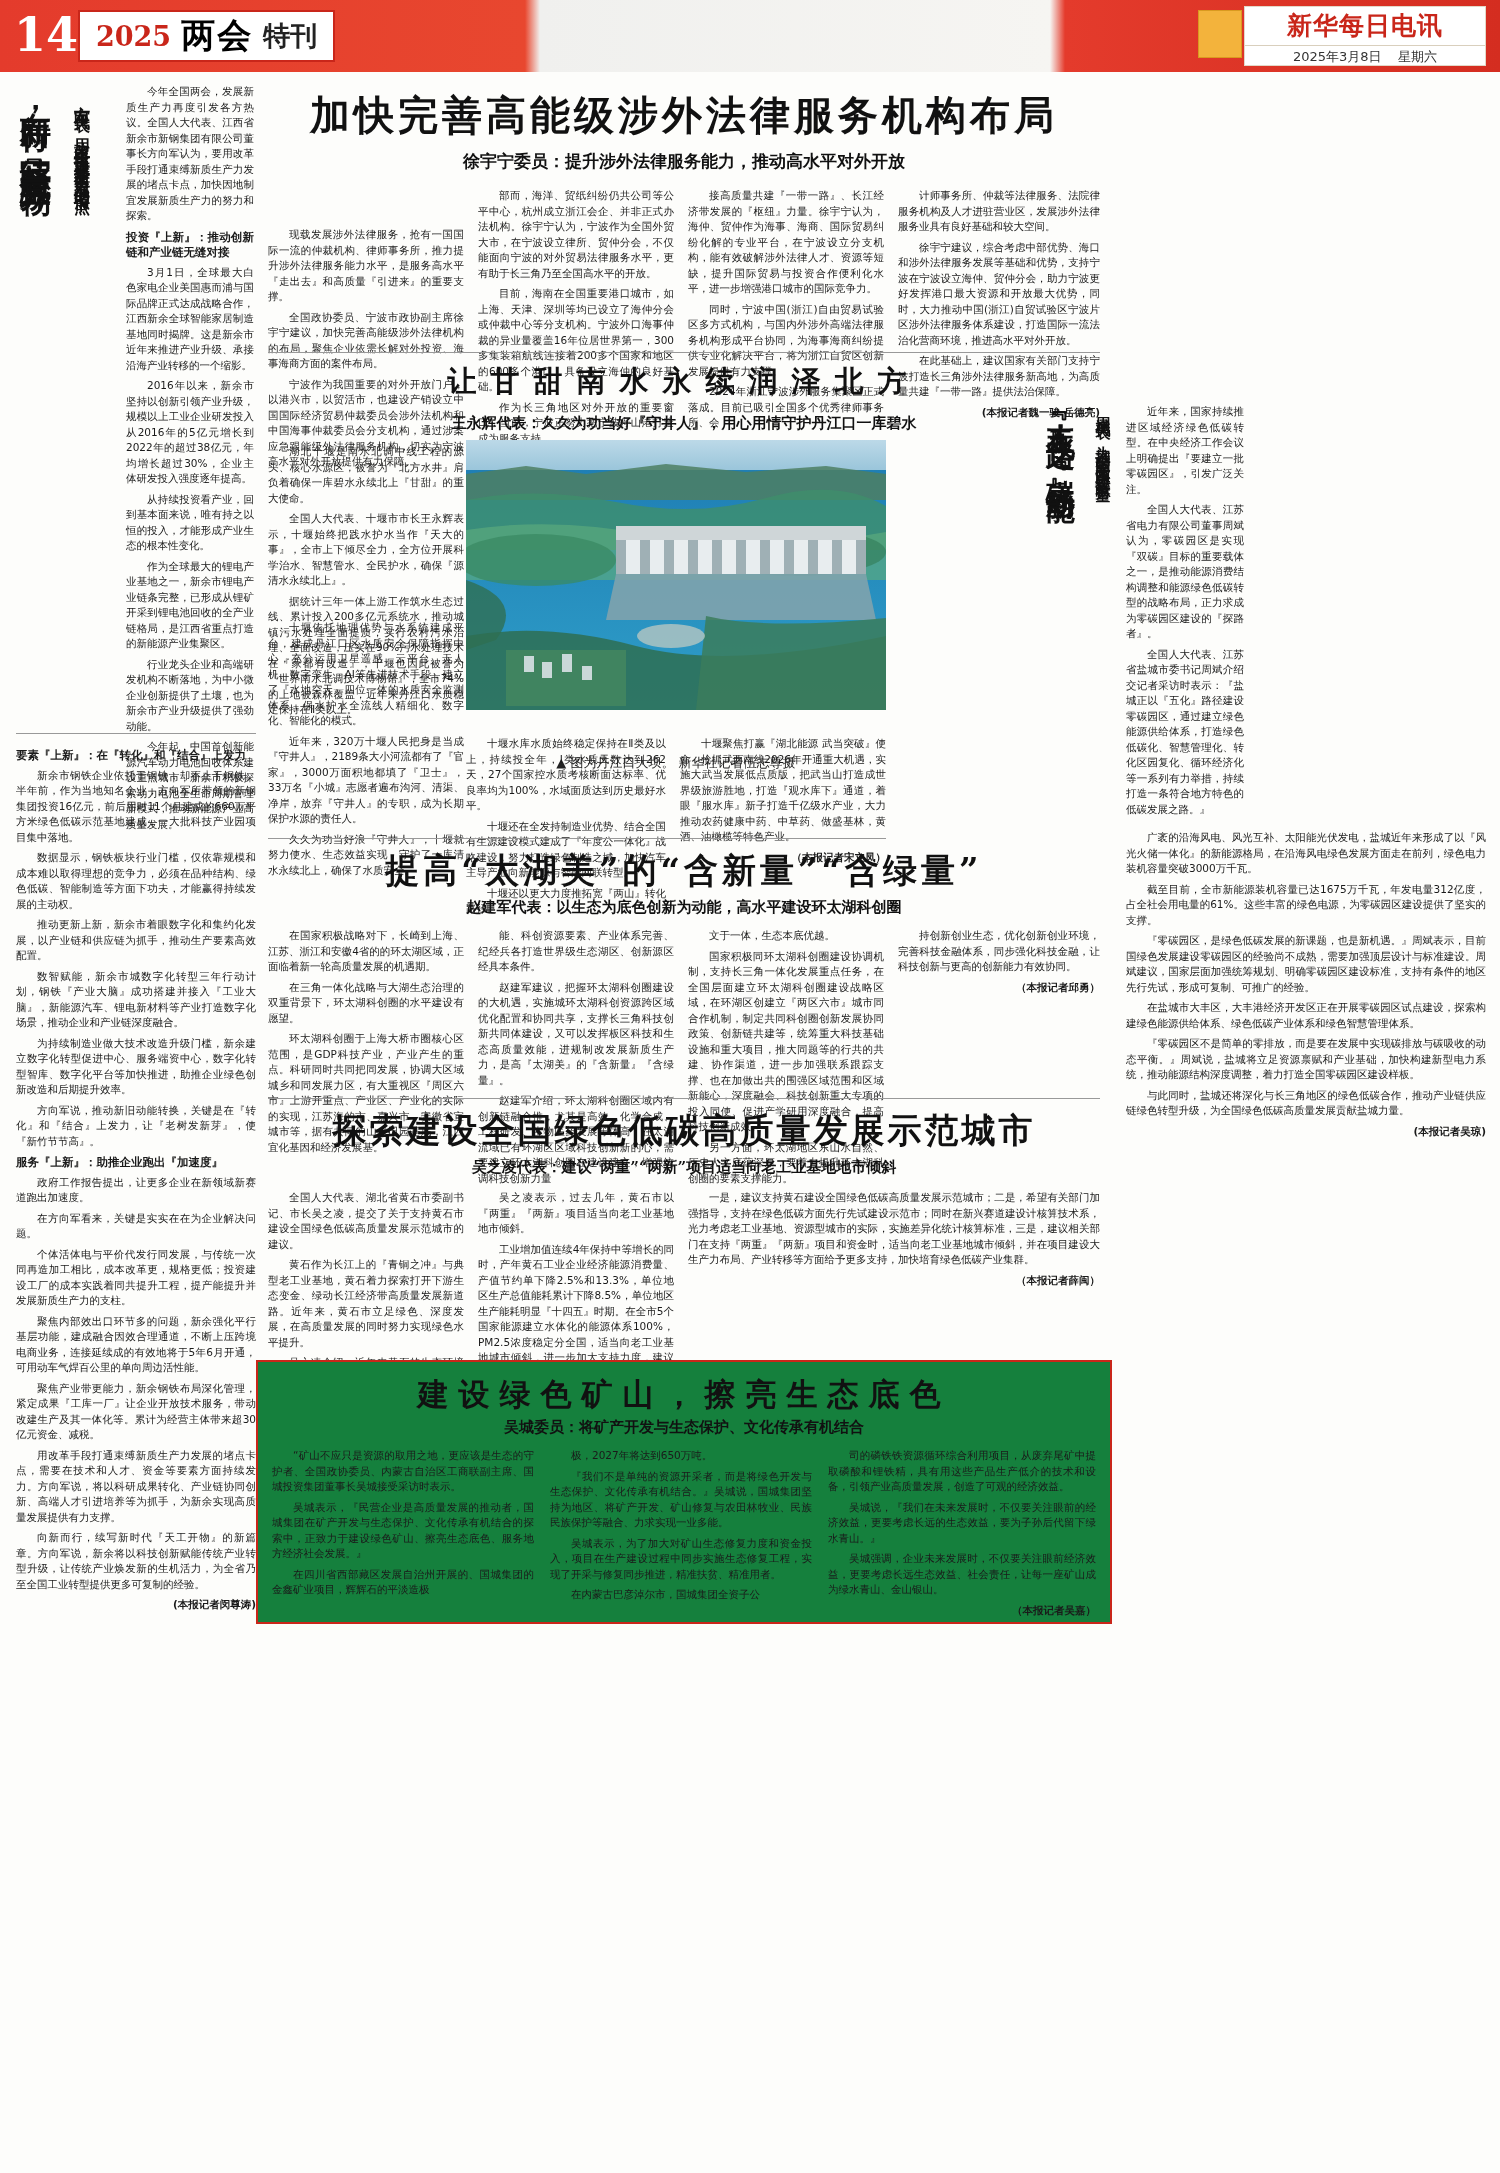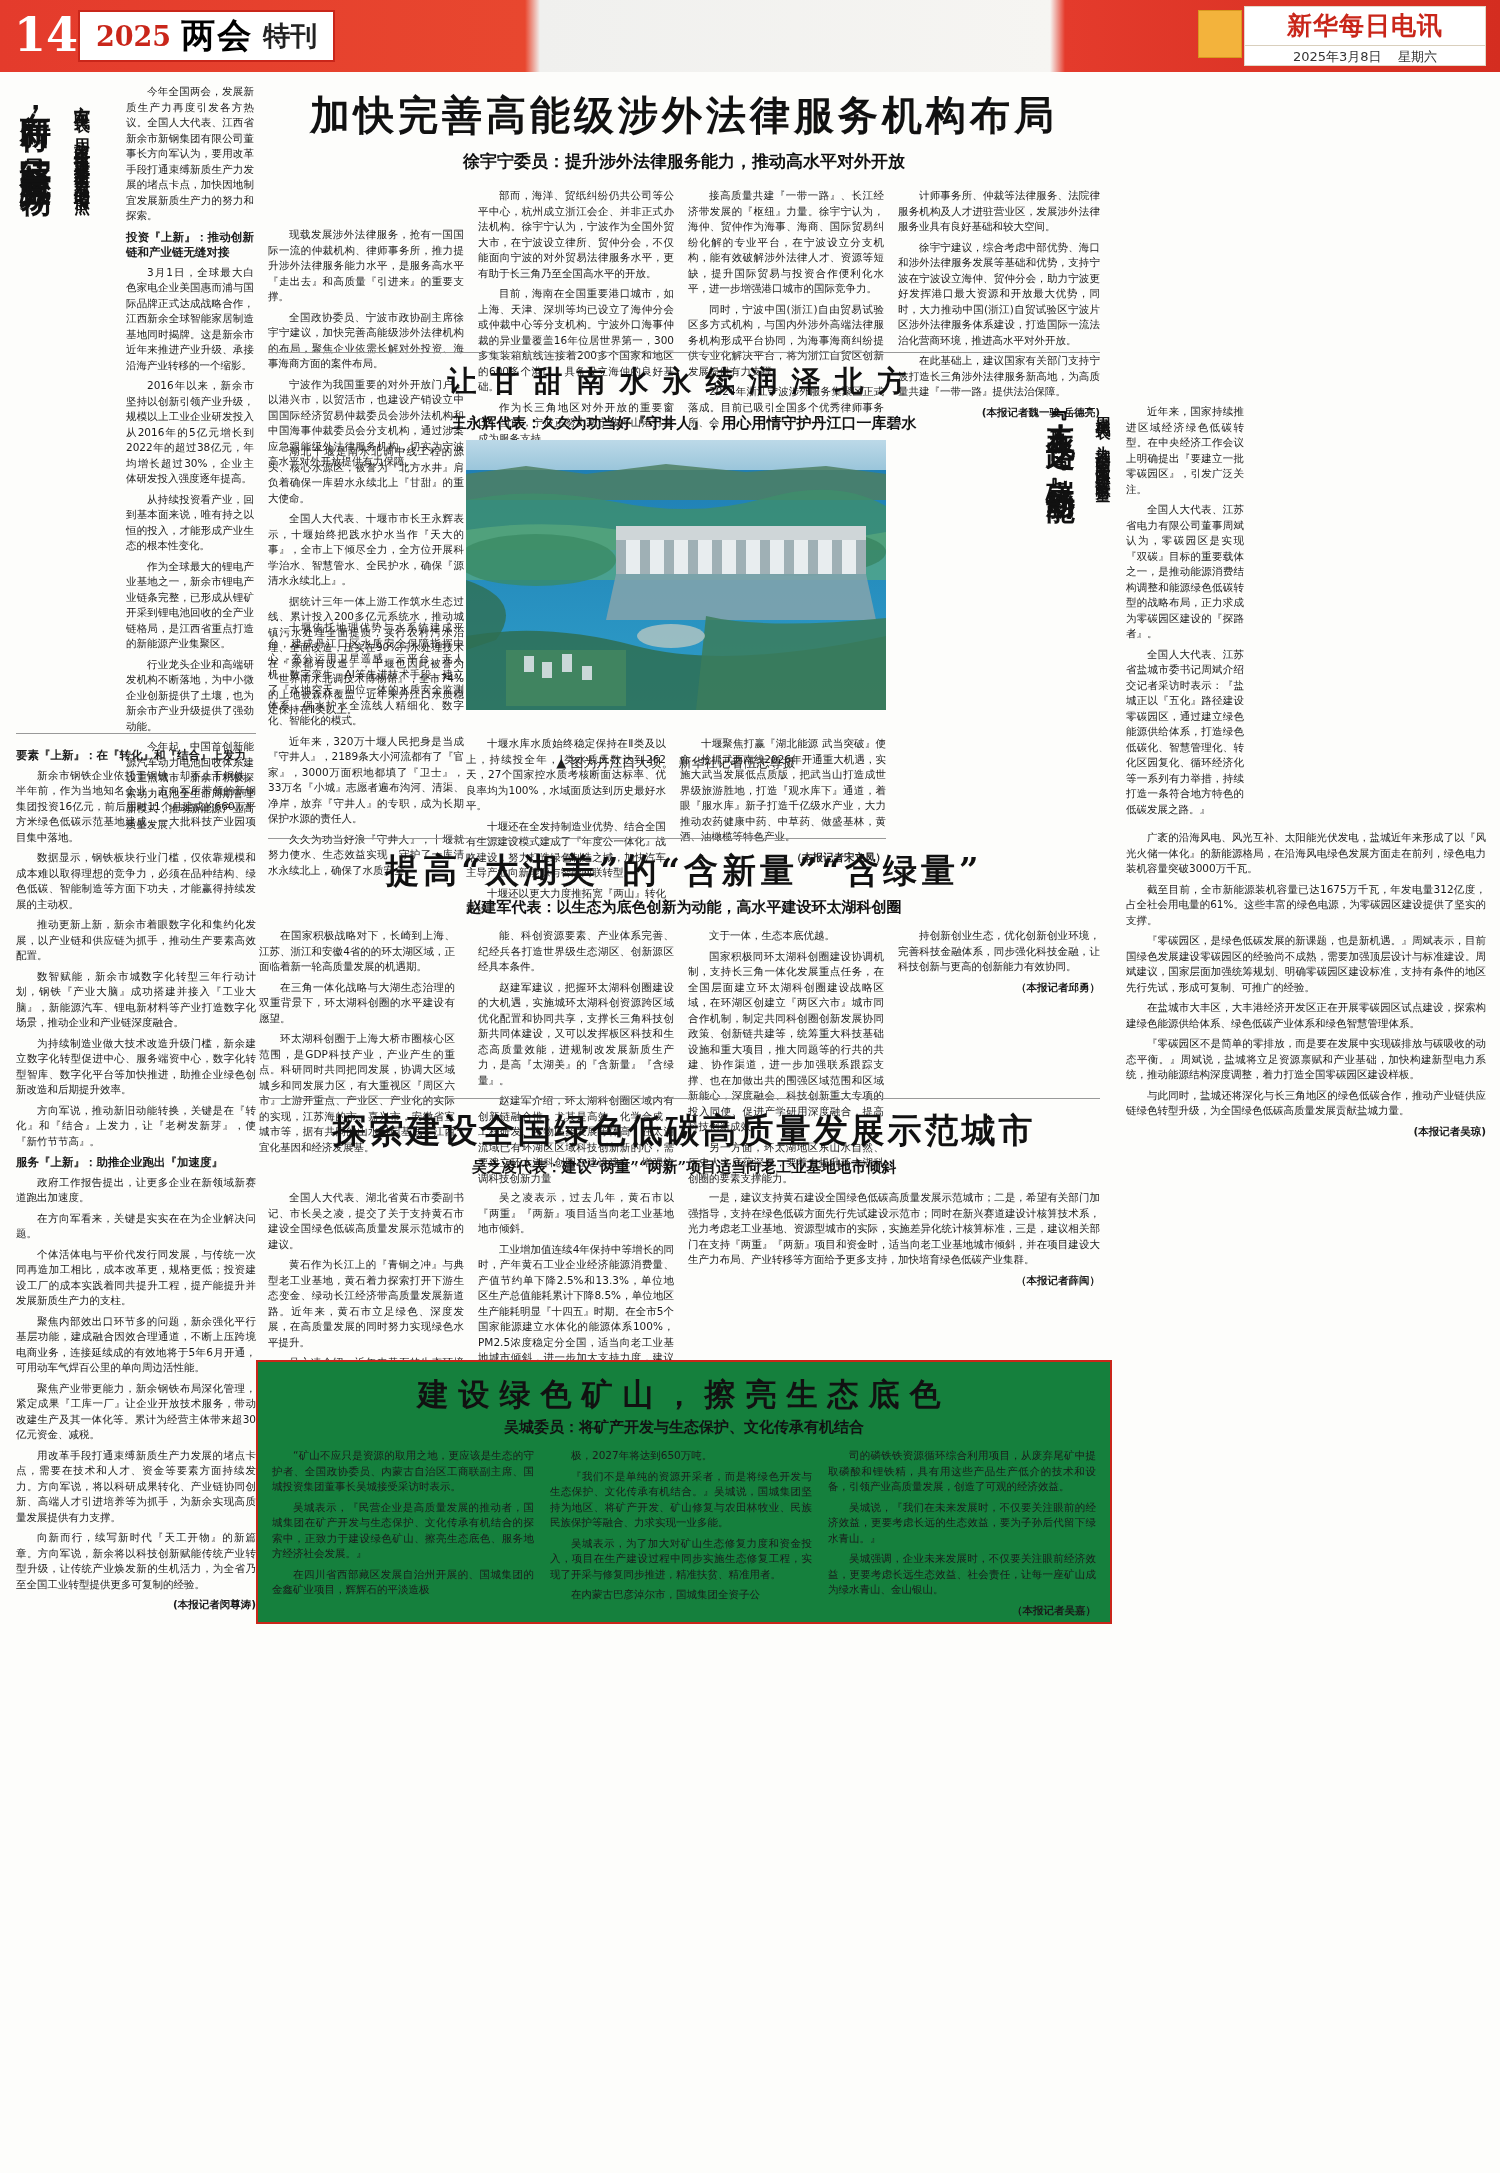--- a/index.html
+++ b/index.html
@@ -235,7 +235,7 @@
 <div class="hl" style="position:absolute;left:268px;top:848px;width:832px;text-align:center;font-size:34px;letter-spacing:4px;">提高“太湖美”的“含新量”“含绿量”</div>
 <div style="position:absolute;left:268px;top:898px;width:832px;text-align:center;font-size:15px;font-weight:bold;font-family:'DejaVu Serif','Liberation Serif',serif;">赵建军代表：以生态为底色创新为动能，高水平建设环太湖科创圈</div>
 
-<div class="col" style="left:259px;top:928px;width:196px;height:178px;">
+<div class="col" style="left:268px;top:928px;width:196px;height:178px;">
   <p>在国家积极战略对下，长崎到上海、江苏、浙江和安徽4省的的环太湖区域，正面临着新一轮高质量发展的机遇期。</p>
   <p>在三角一体化战略与大湖生态治理的双重背景下，环太湖科创圈的水平建设有愿望。</p>
   <p>环太湖科创圈于上海大桥市圈核心区范围，是GDP科技产业，产业产生的重点。科研同时共同把同发展，协调大区域城乡和同发展力区，有大重视区『周区六市』上游开重点、产业区、产业化的实际的实现，江苏海的市、嘉兴市，安徽省宣城市等，据有共同的山水田园基底，江西宜化基因和经济发展基。</p>

